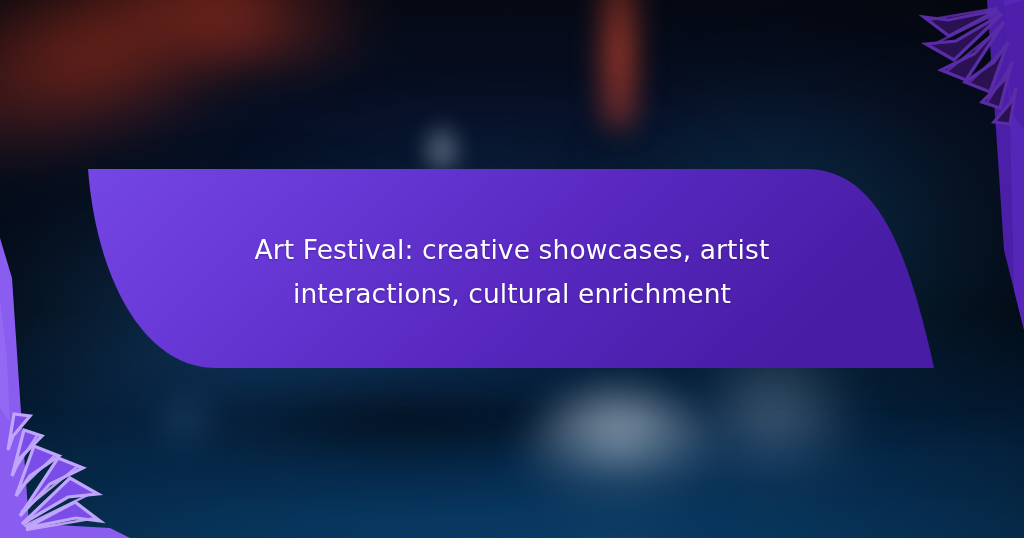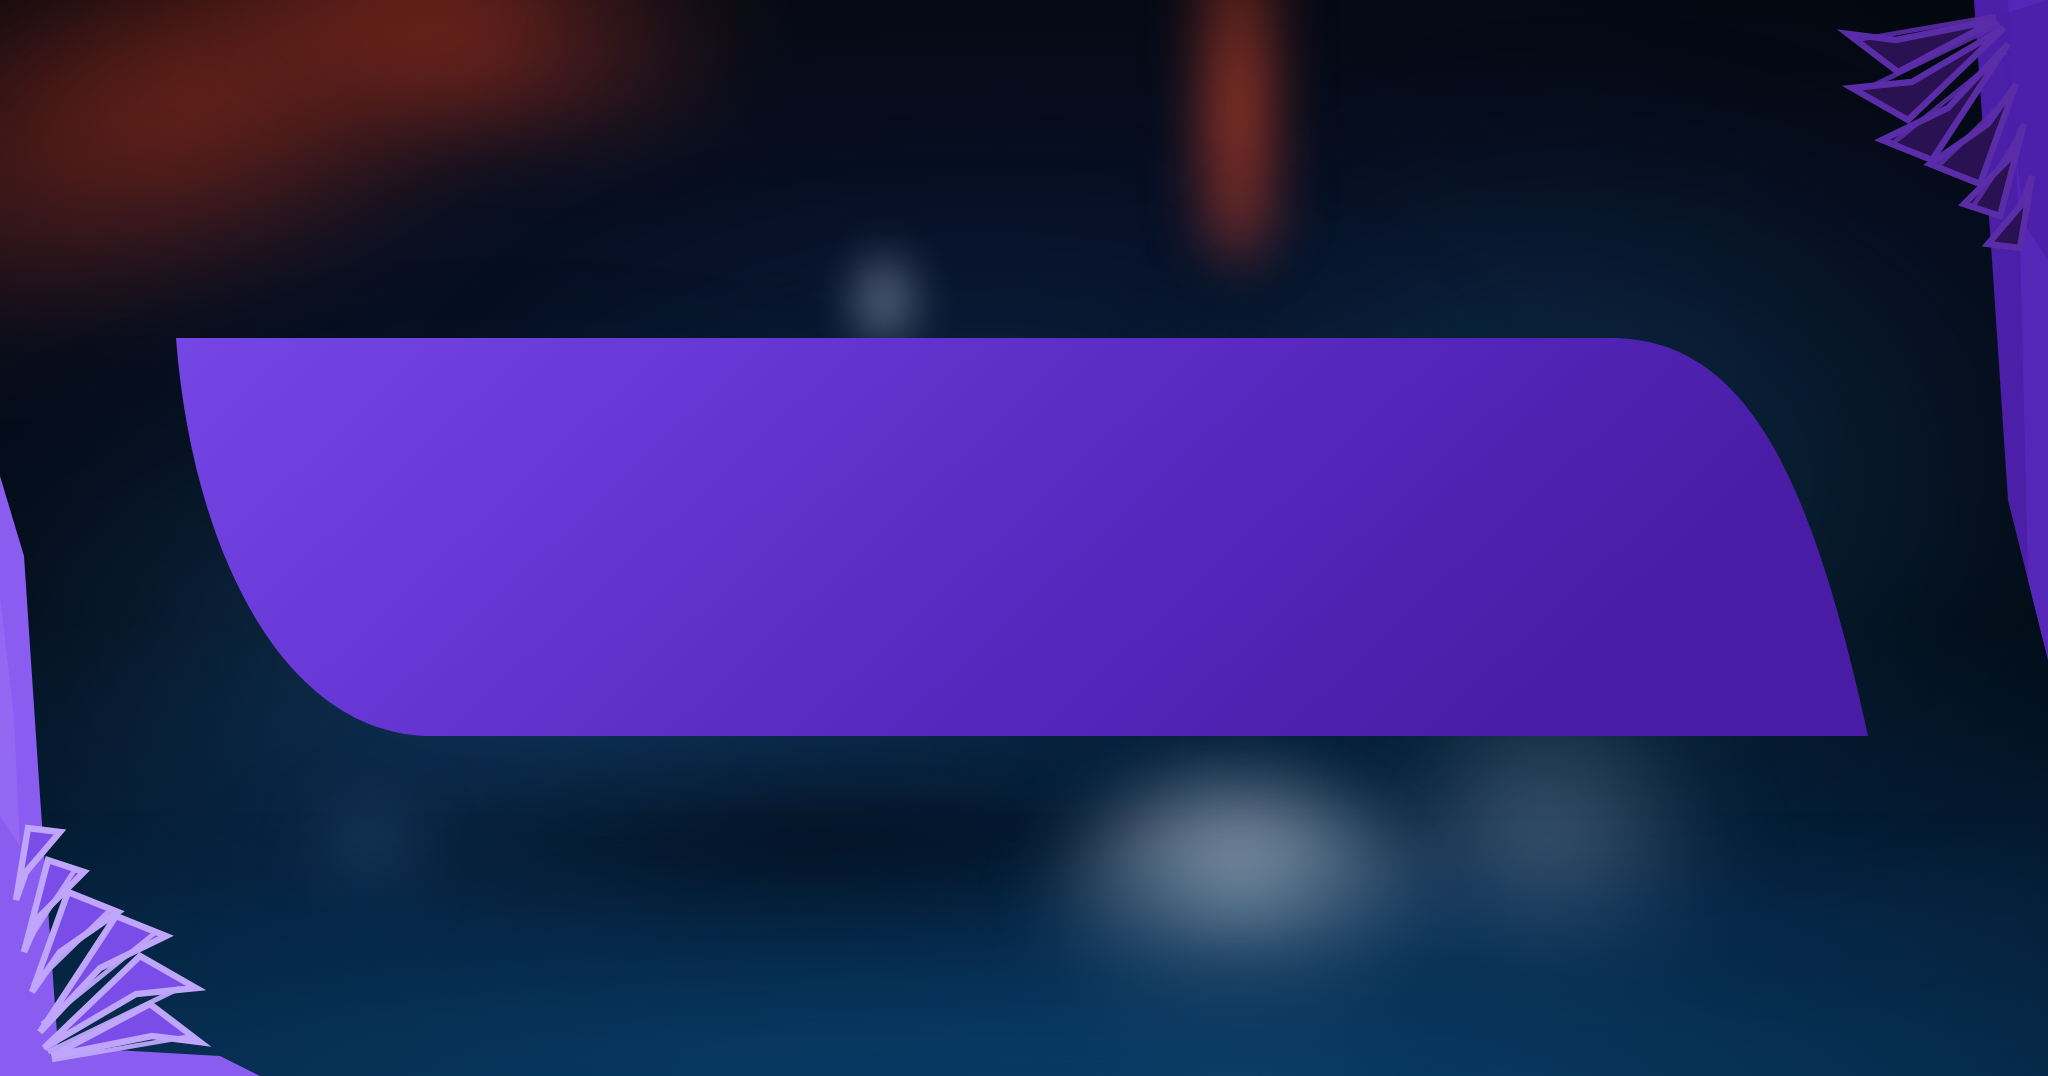--- a/index.html
+++ b/index.html
@@ -222,6 +222,10 @@
                C142,368 96,275 88,169 Z" fill="url(#bannerGrad)"></path>
     </svg>
 
+    <div class="banner-text">
+      <div>Art Festival: creative showcases, artist</div>
+      <div>interactions, cultural enrichment</div>
+    </div>
   </div>
 
 </div>

